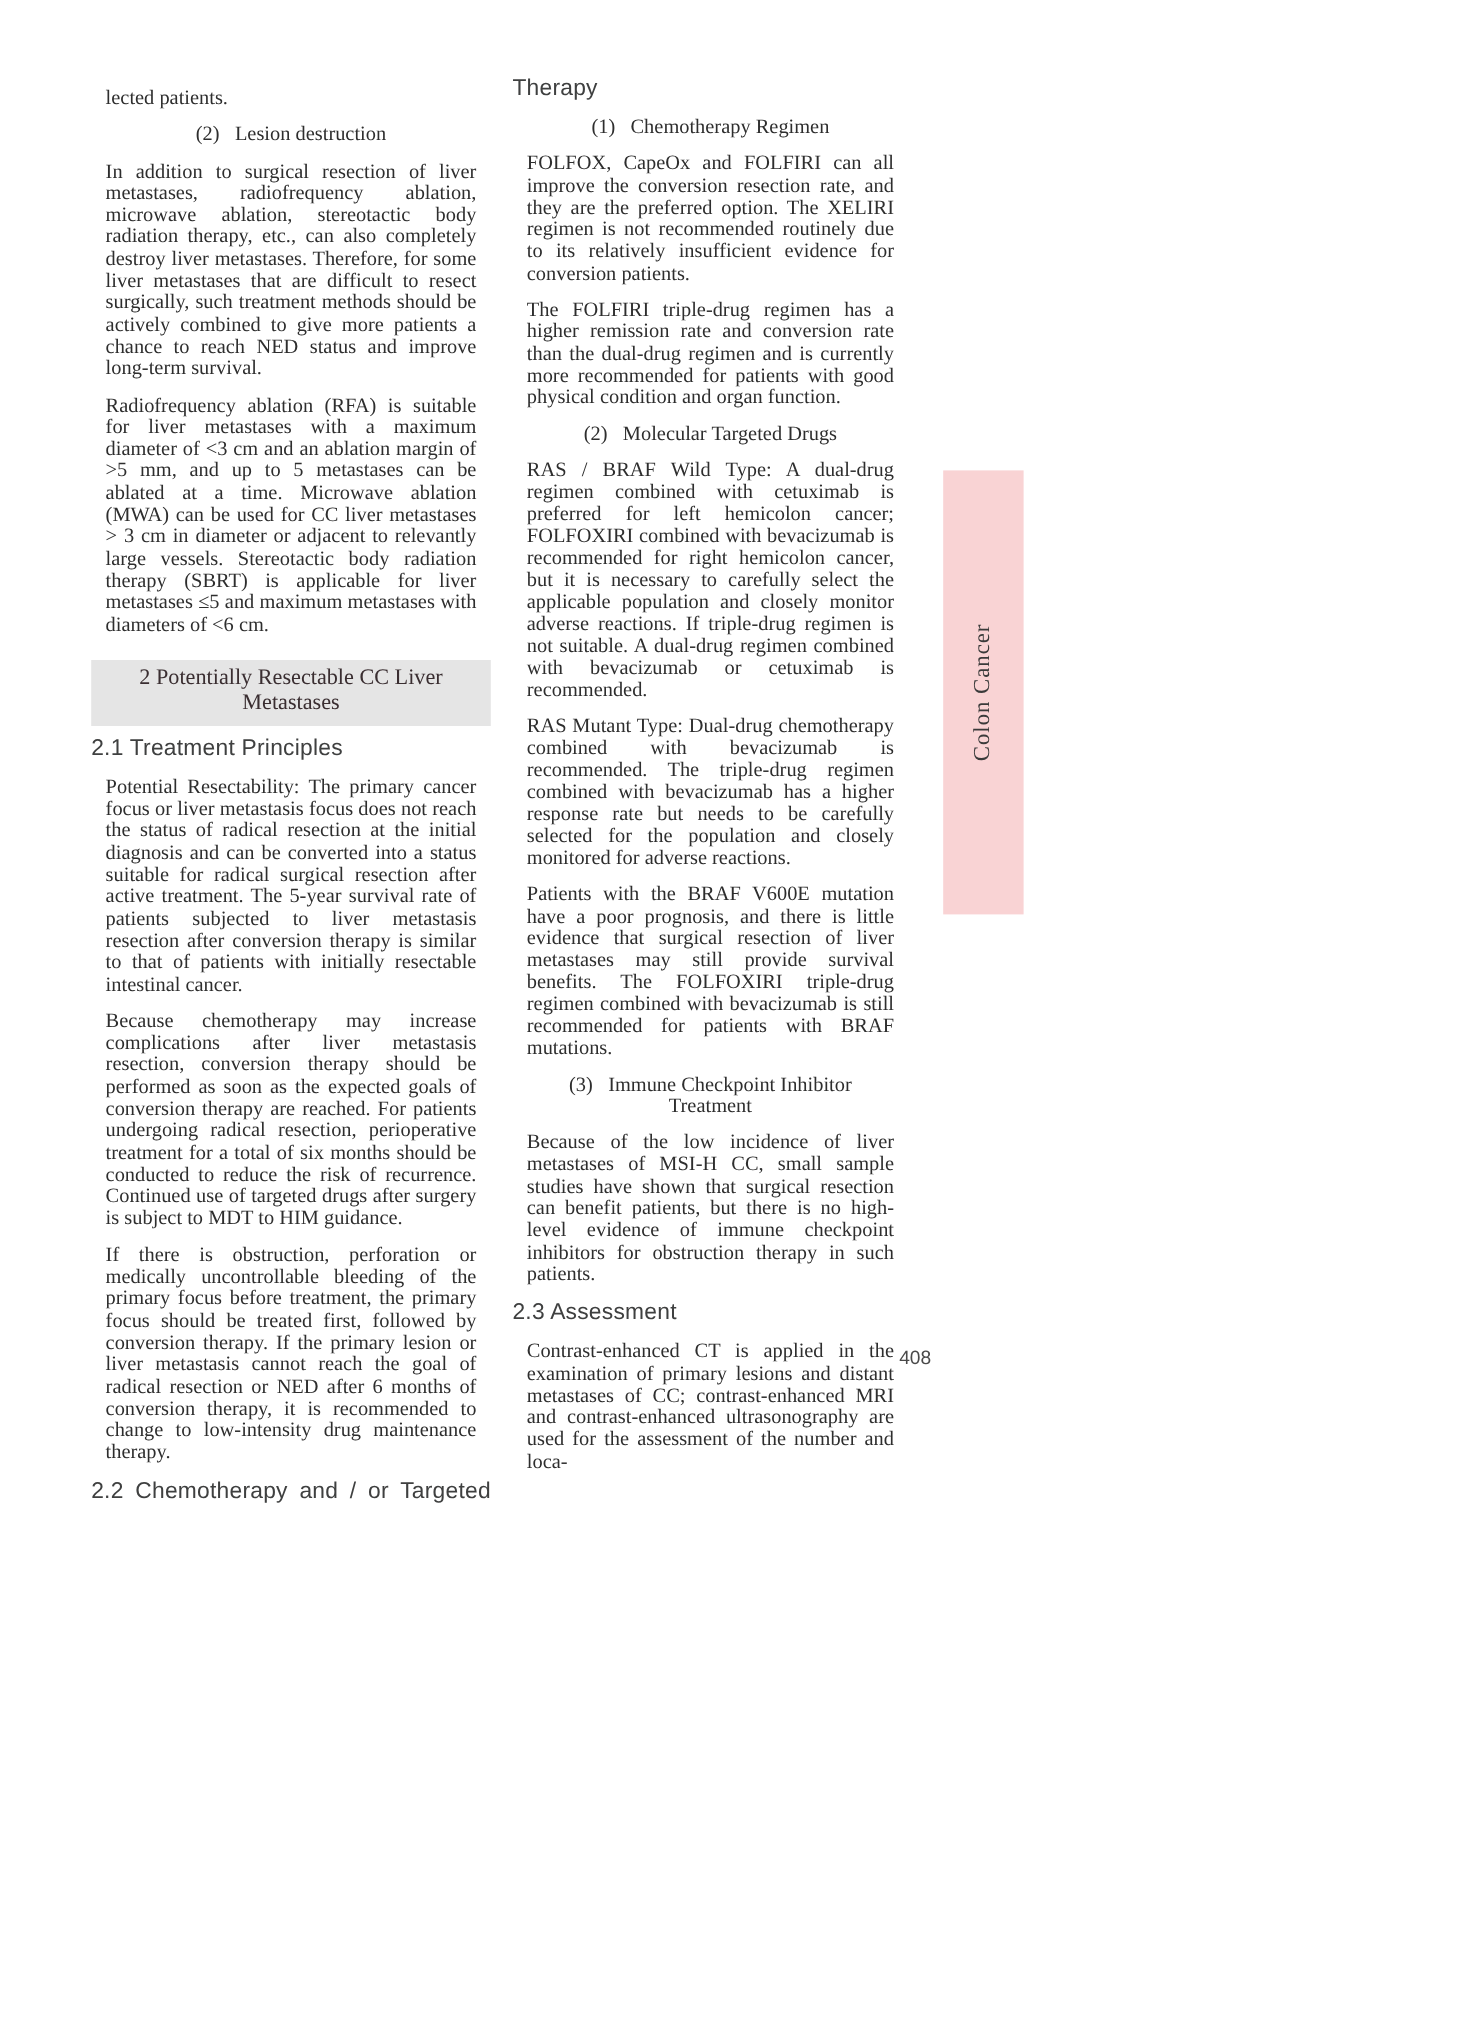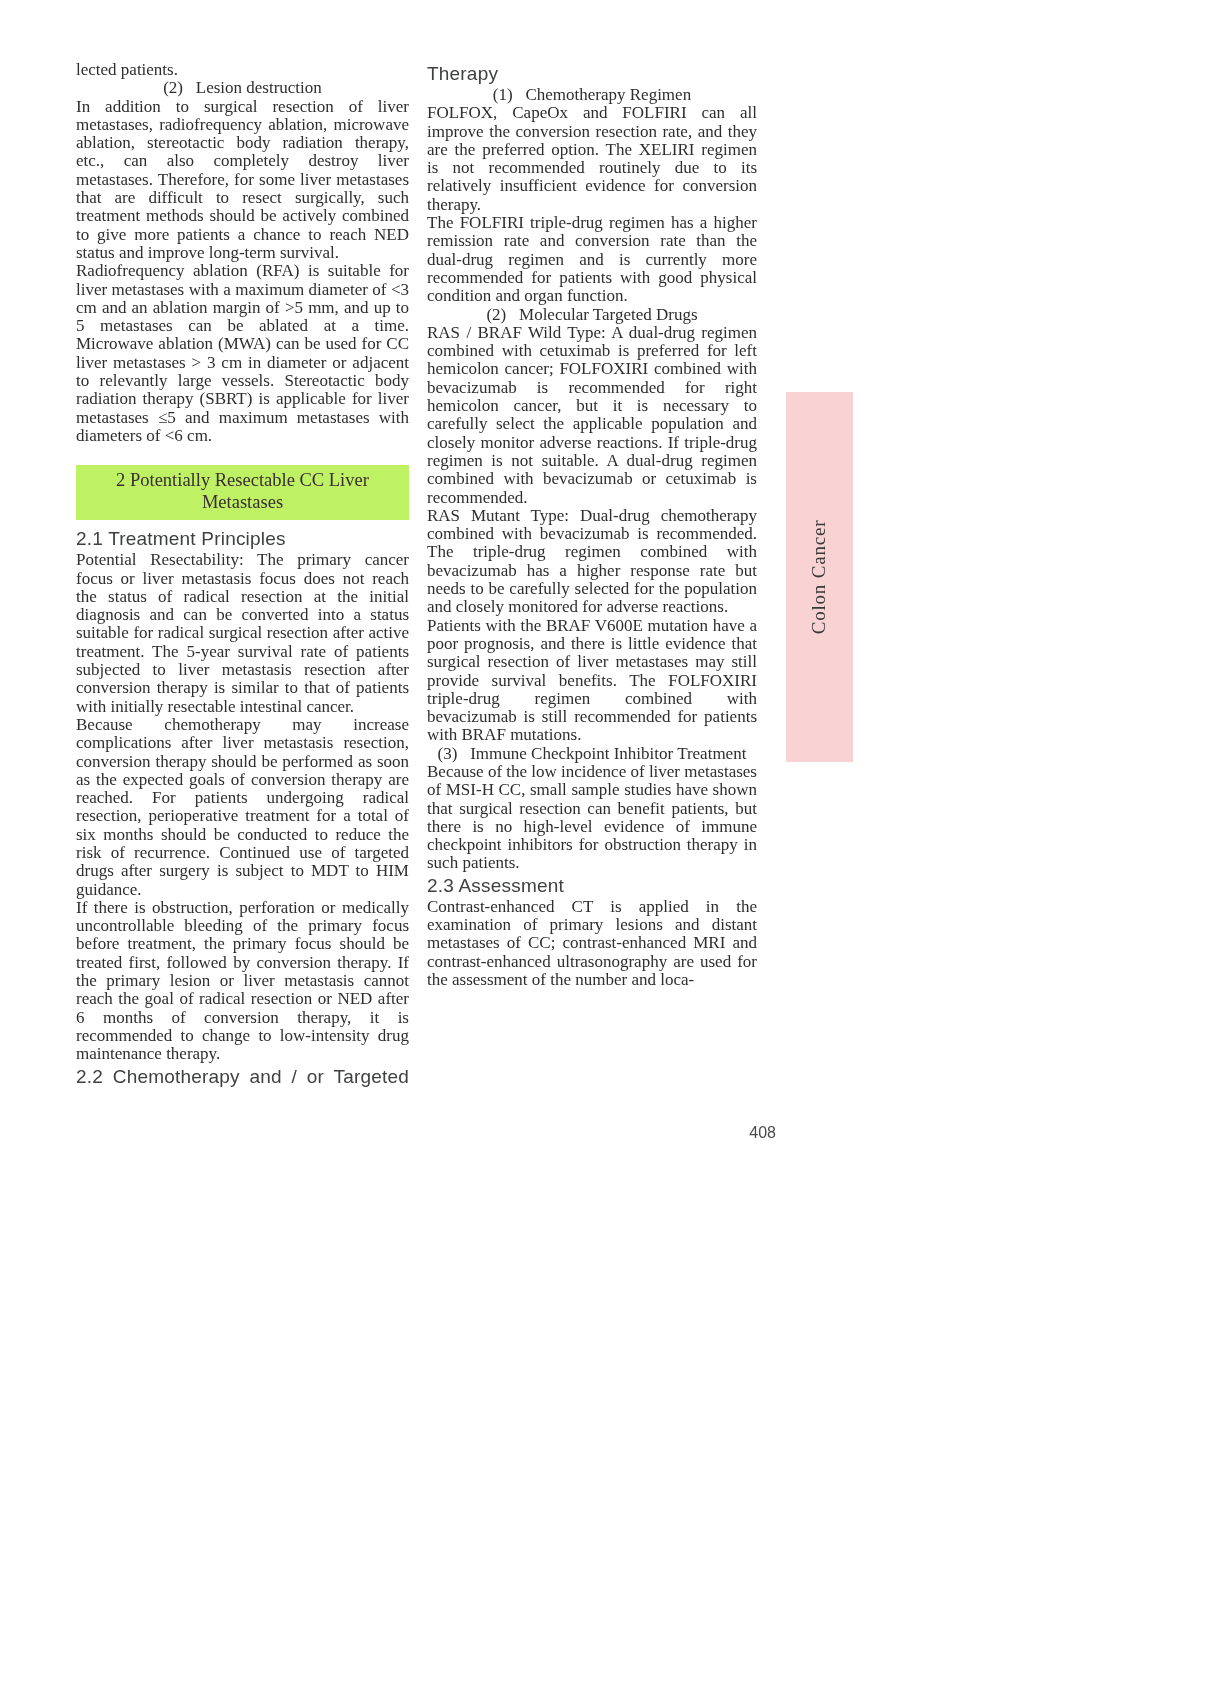--- a/index.html
+++ b/index.html
@@ -17,7 +17,7 @@
   .col-right { left: 427px; width: 330px; }
 
   .body {
-    margin: 0;
+    margin: 12px;
     font-size: 17px;
     line-height: 18.3px;
     text-align: justify;

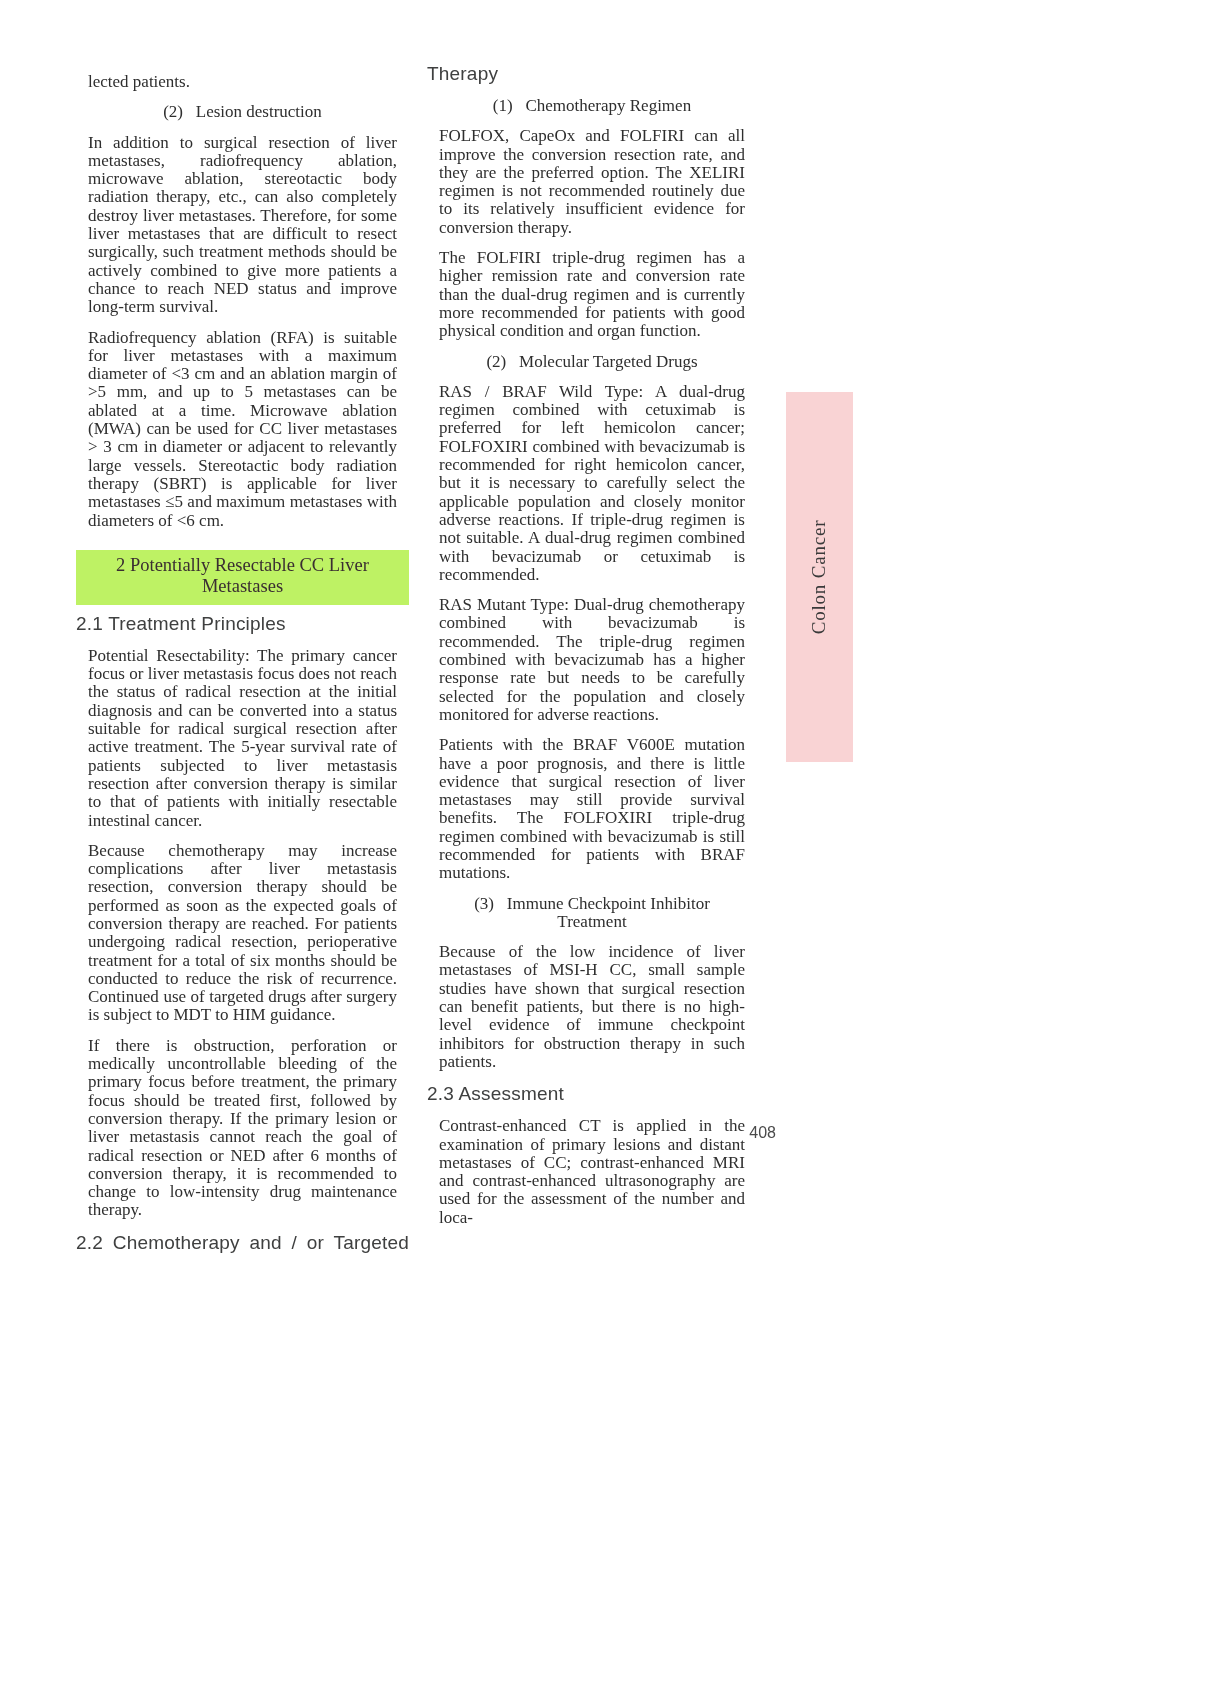--- a/index.html
+++ b/index.html
@@ -104,7 +104,7 @@
   <section class="col col-right">
     <h2 class="h-sans">Therapy</h2>
     <p class="body item">(1)   Chemotherapy Regimen</p>
-    <p class="body">FOLFOX, CapeOx and FOLFIRI can all improve the conversion resection rate, and they are the preferred option. The XELIRI regimen is not recommended routinely due to its relatively insufficient evidence for conversion therapy.</p>
+    <p class="body">FOLFOX, CapeOx and FOLFIRI can all improve the conversion resection rate, and they are the preferred option. The XELIRI regimen is not recommended routinely due to its relatively insufficient evidence for conversion patients.</p>
     <p class="body">The FOLFIRI triple-drug regimen has a higher remission rate and conversion rate than the dual-drug regimen and is currently more recommended for patients with good physical condition and organ function.</p>
     <p class="body item">(2)   Molecular Targeted Drugs</p>
     <p class="body">RAS / BRAF Wild Type: A dual-drug regimen combined with cetuximab is preferred for left hemicolon cancer; FOLFOXIRI combined with bevacizumab is recommended for right hemicolon cancer, but it is necessary to carefully select the applicable population and closely monitor adverse reactions. If triple-drug regimen is not suitable. A dual-drug regimen combined with bevacizumab or cetuximab is recommended.</p>

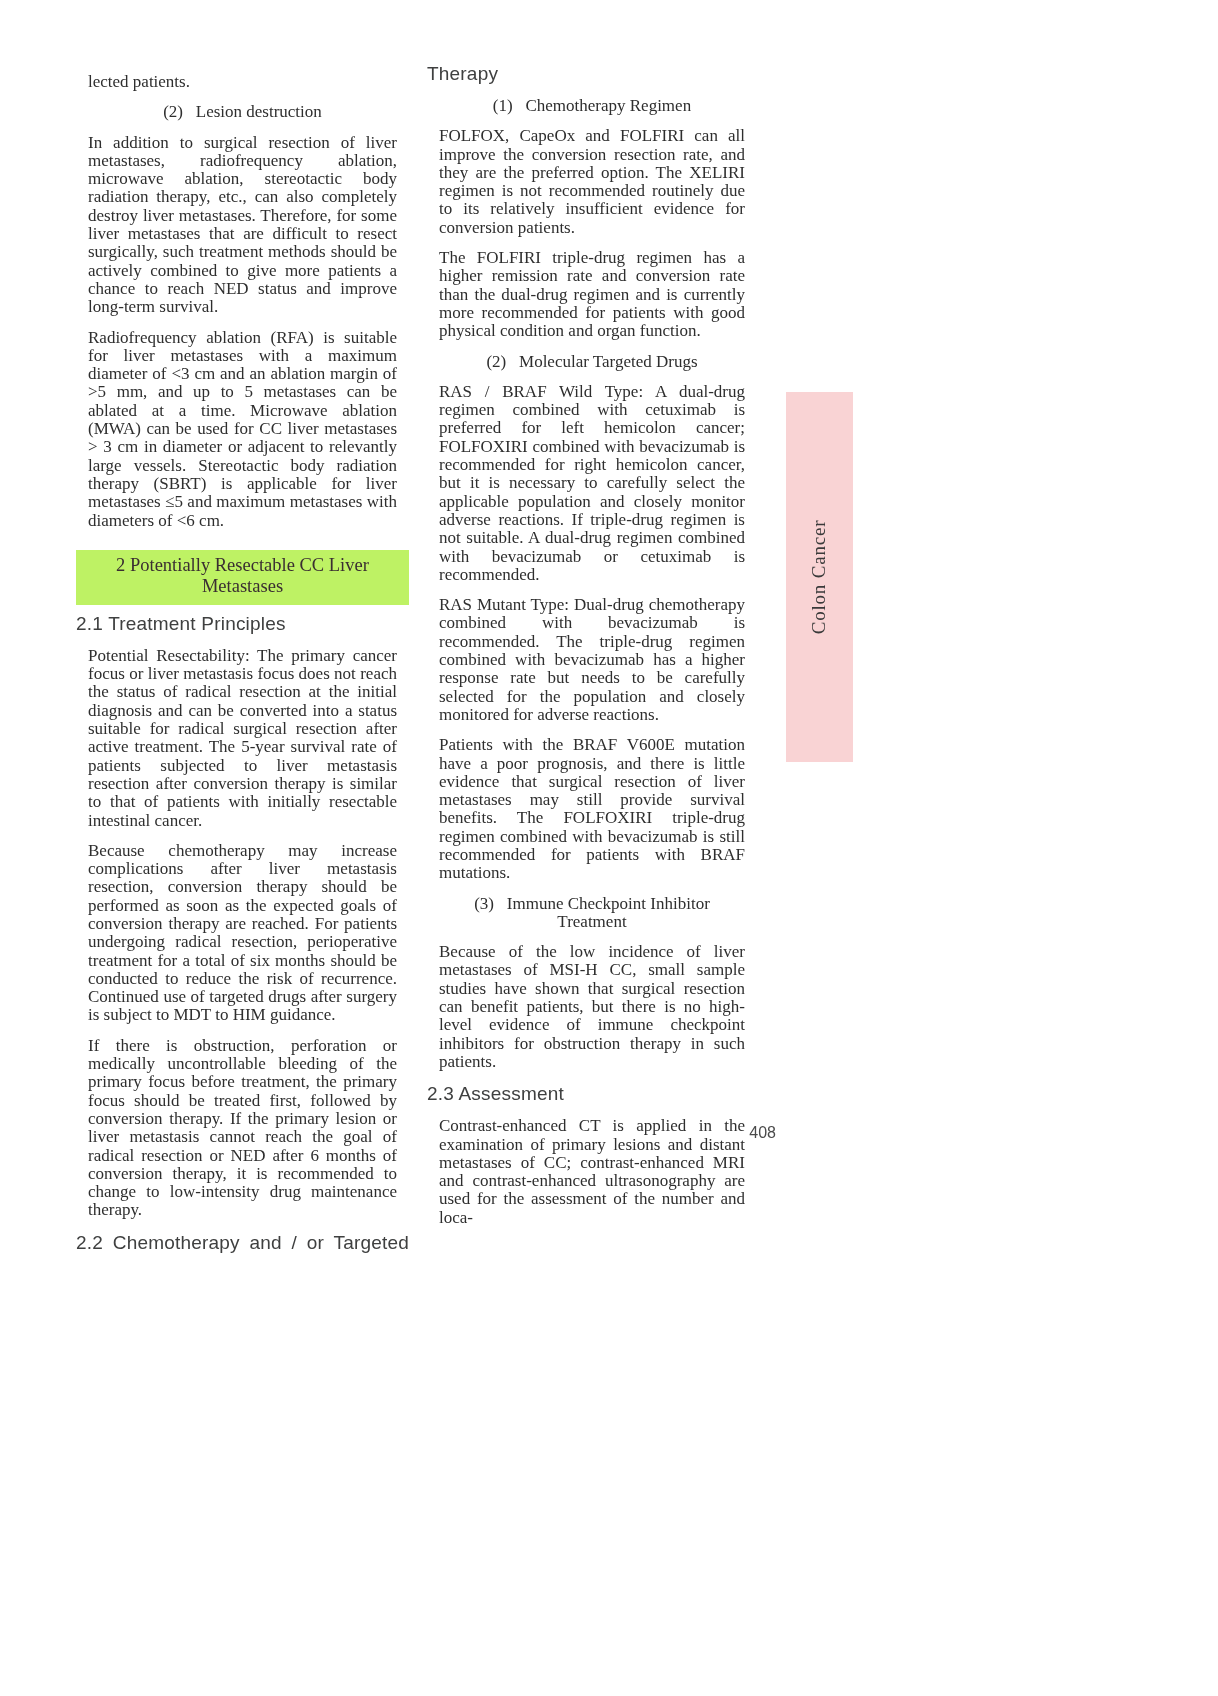--- a/index.html
+++ b/index.html
@@ -41,7 +41,7 @@
 
   .section-box {
     margin: 20px 0 8px;
-    background: #bef264;
+    background: #e5e5e5;
     text-align: center;
     padding: 5px 8px 7px;
     font-size: 18.5px;

